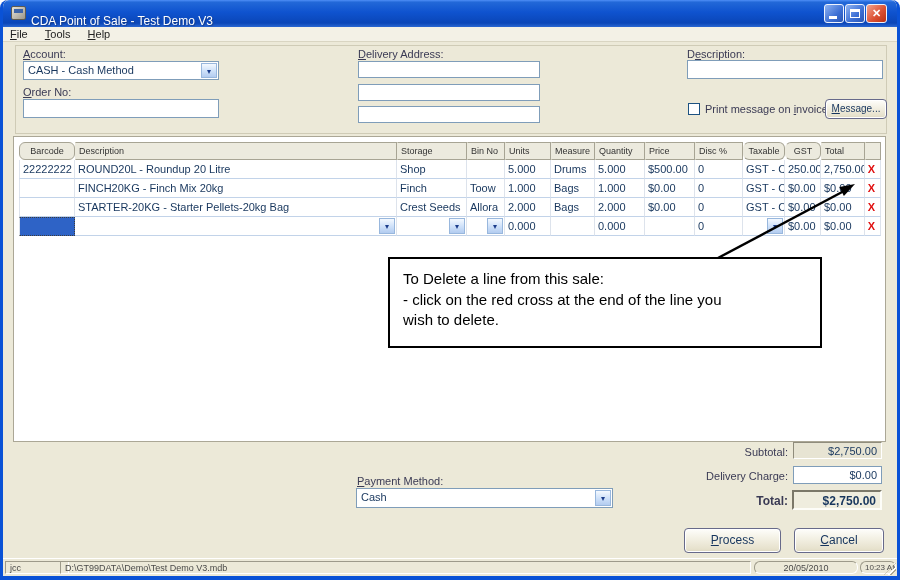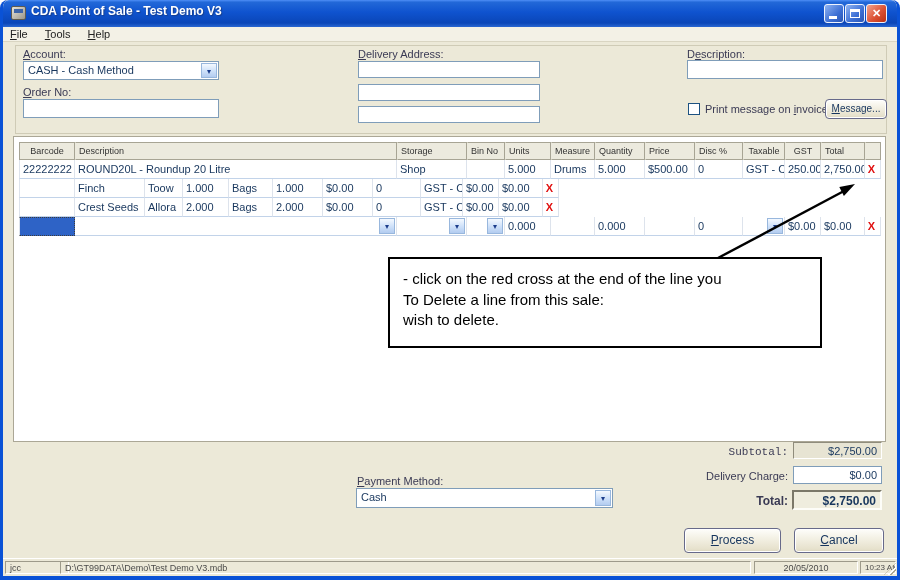--- a/index.html
+++ b/index.html
@@ -11,7 +11,7 @@
   .titlebar { position:absolute; left:0; top:0; right:0; height:27px;
     background:linear-gradient(180deg,#4f8ff7 0%,#2268d8 8%,#0f53cf 45%,#0a46b8 85%,#2a67d2 100%);
     border-radius:6px 6px 0 0; }
-  .apptitle { position:absolute; left:28px; top:4px; color:#fff; font-size:12px; font-weight:bold;
+  .apptitle { position:absolute; left:28px; top:14px; color:#fff; font-size:12px; font-weight:normal;
     text-shadow:1px 1px 1px #173e8c; white-space:nowrap; }
   .appicon { position:absolute; left:8px; top:6px; width:15px; height:14px;
     background:linear-gradient(135deg,#e8e4da,#9b968a); border:1px solid #5f5b50; border-radius:2px; }

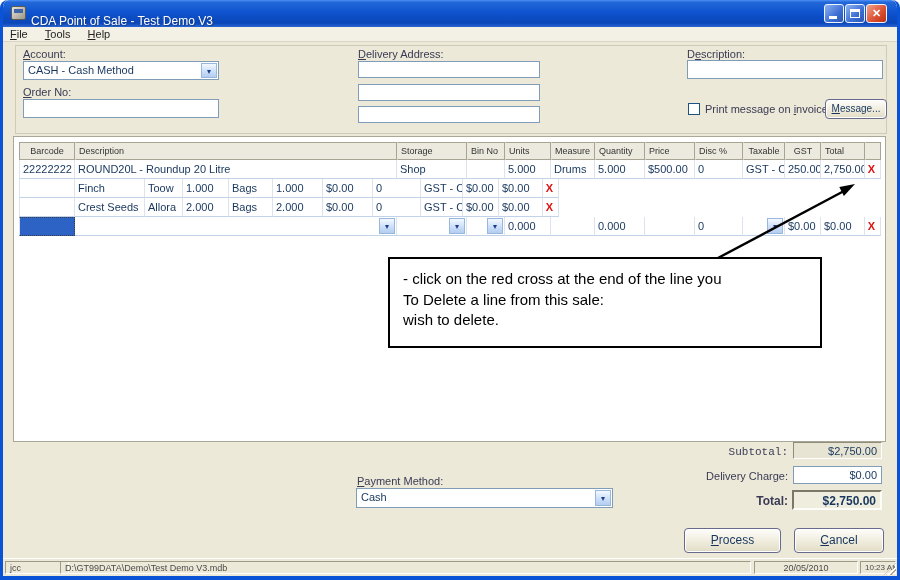--- a/index.html
+++ b/index.html
@@ -53,7 +53,7 @@
   .dcell:first-child { border-left:1px solid #dde3ec; }
   .w0{width:56px}.w1{width:322px}.w2{width:70px}.w3{width:38px}.w4{width:46px}.w5{width:44px}
   .w6{width:50px}.w7{width:50px}.w8{width:48px}.w9{width:42px}.w10{width:36px}.w11{width:44px}.w12{width:16px}
-  .ar { } .ac { text-align:center; }
+  .ar { } .ac { text-align:center;border-radius:6px; }
   .del { color:#e01010; font-weight:bold; text-align:center; padding-left:1px; }
   .sel { background:#2e63c6; border:1px dotted #3c3c3c; }
   

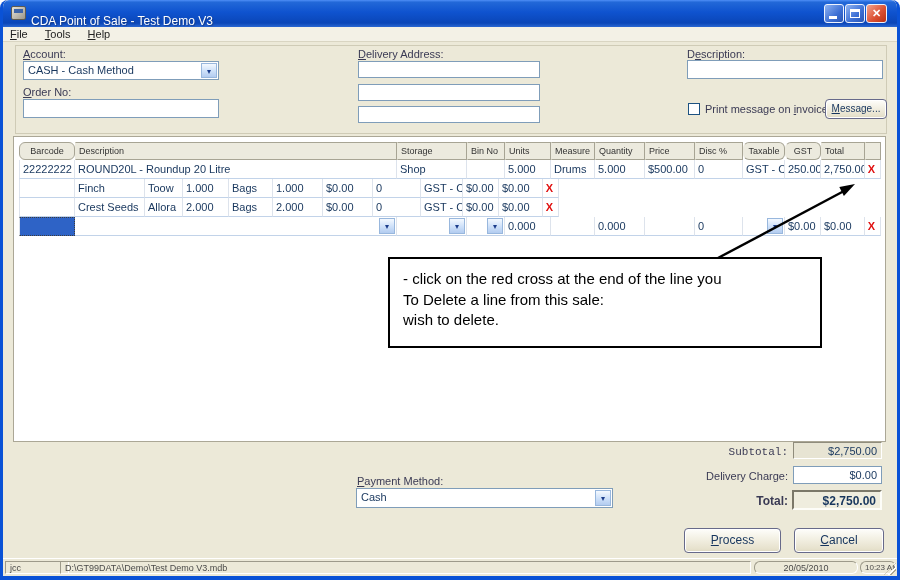--- a/index.html
+++ b/index.html
@@ -166,6 +166,7 @@
 
     <div class="grow">
       <div class="dcell w0"></div>
+      <div class="dcell w1">FINCH20KG - Finch Mix 20kg</div>
       <div class="dcell w2">Finch</div>
       <div class="dcell w3">Toow</div>
       <div class="dcell w4 ar">1.000</div>

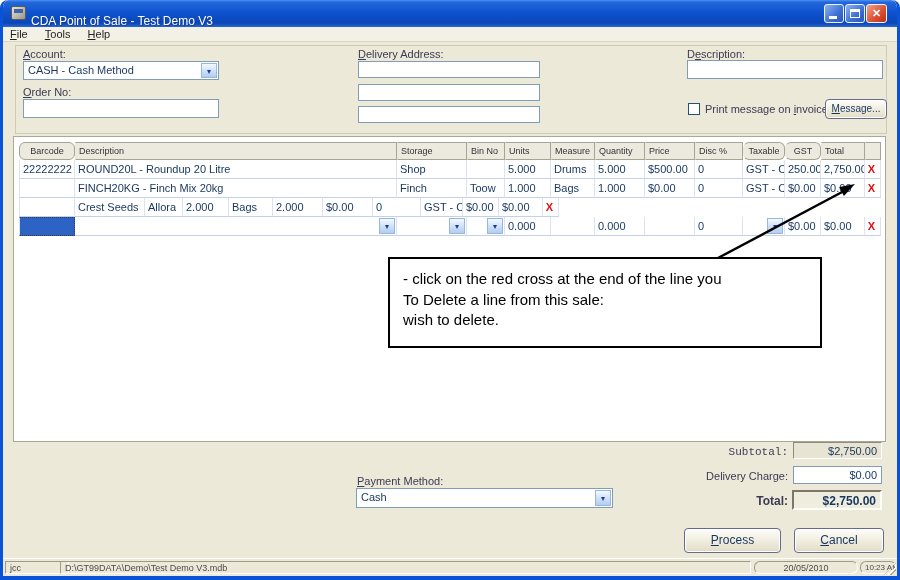--- a/index.html
+++ b/index.html
@@ -182,6 +182,7 @@
 
     <div class="grow">
       <div class="dcell w0"></div>
+      <div class="dcell w1">STARTER-20KG - Starter Pellets-20kg Bag</div>
       <div class="dcell w2">Crest Seeds</div>
       <div class="dcell w3">Allora</div>
       <div class="dcell w4 ar">2.000</div>

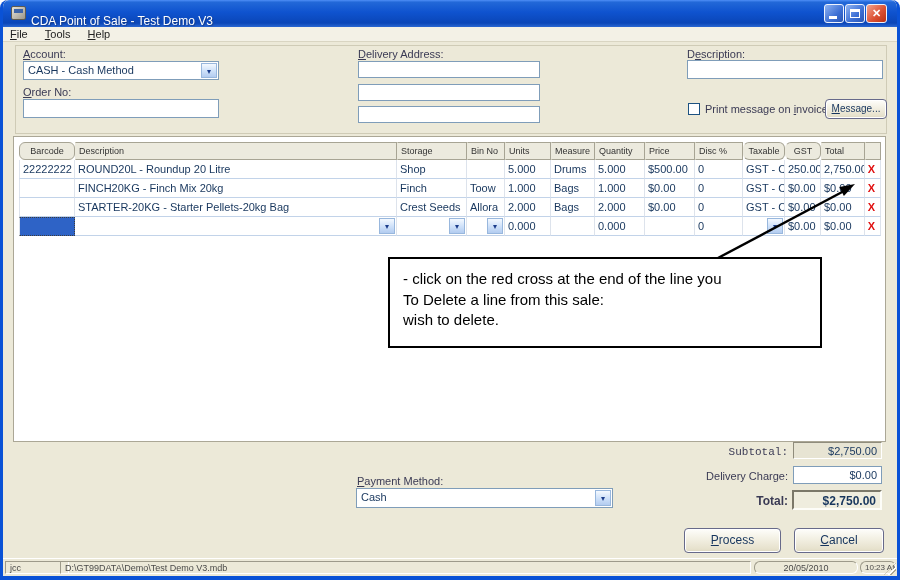--- a/index.html
+++ b/index.html
@@ -222,8 +222,8 @@
   </div>
 
   <div class="callout">
+    <div>To Delete a line from this sale:</div>
     <div>- click on the red cross at the end of the line you</div>
-    <div>To Delete a line from this sale:</div>
     <div>wish to delete.</div>
   </div>
   <svg class="arrowsvg" viewBox="0 0 170 85">

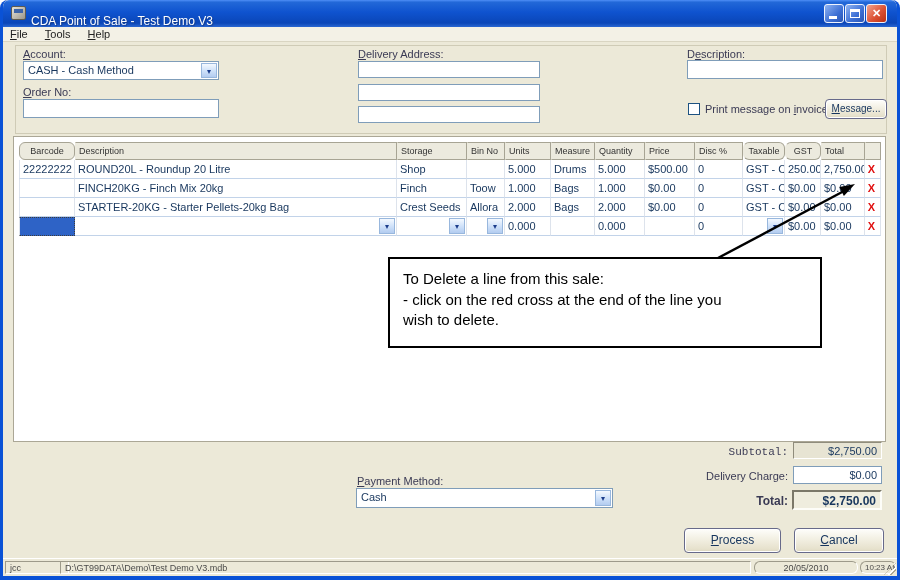--- a/index.html
+++ b/index.html
@@ -231,7 +231,7 @@
     <polygon points="152,6 140.9,17.9 136.3,9.1" fill="#000"></polygon>
   </svg>
 
-  <div class="rlbl" style="left:600px;top:446px;font-family:Liberation Mono, monospace;">Subtotal:</div>
+  <div class="rlbl" style="left:600px;top:446px;">Subtotal:</div>
   <div class="sunk1" style="left:790px;top:442px;width:89px;height:17px;">$2,750.00</div>
 
   <div class="rlbl" style="left:600px;top:470px;">Delivery Charge:</div>

